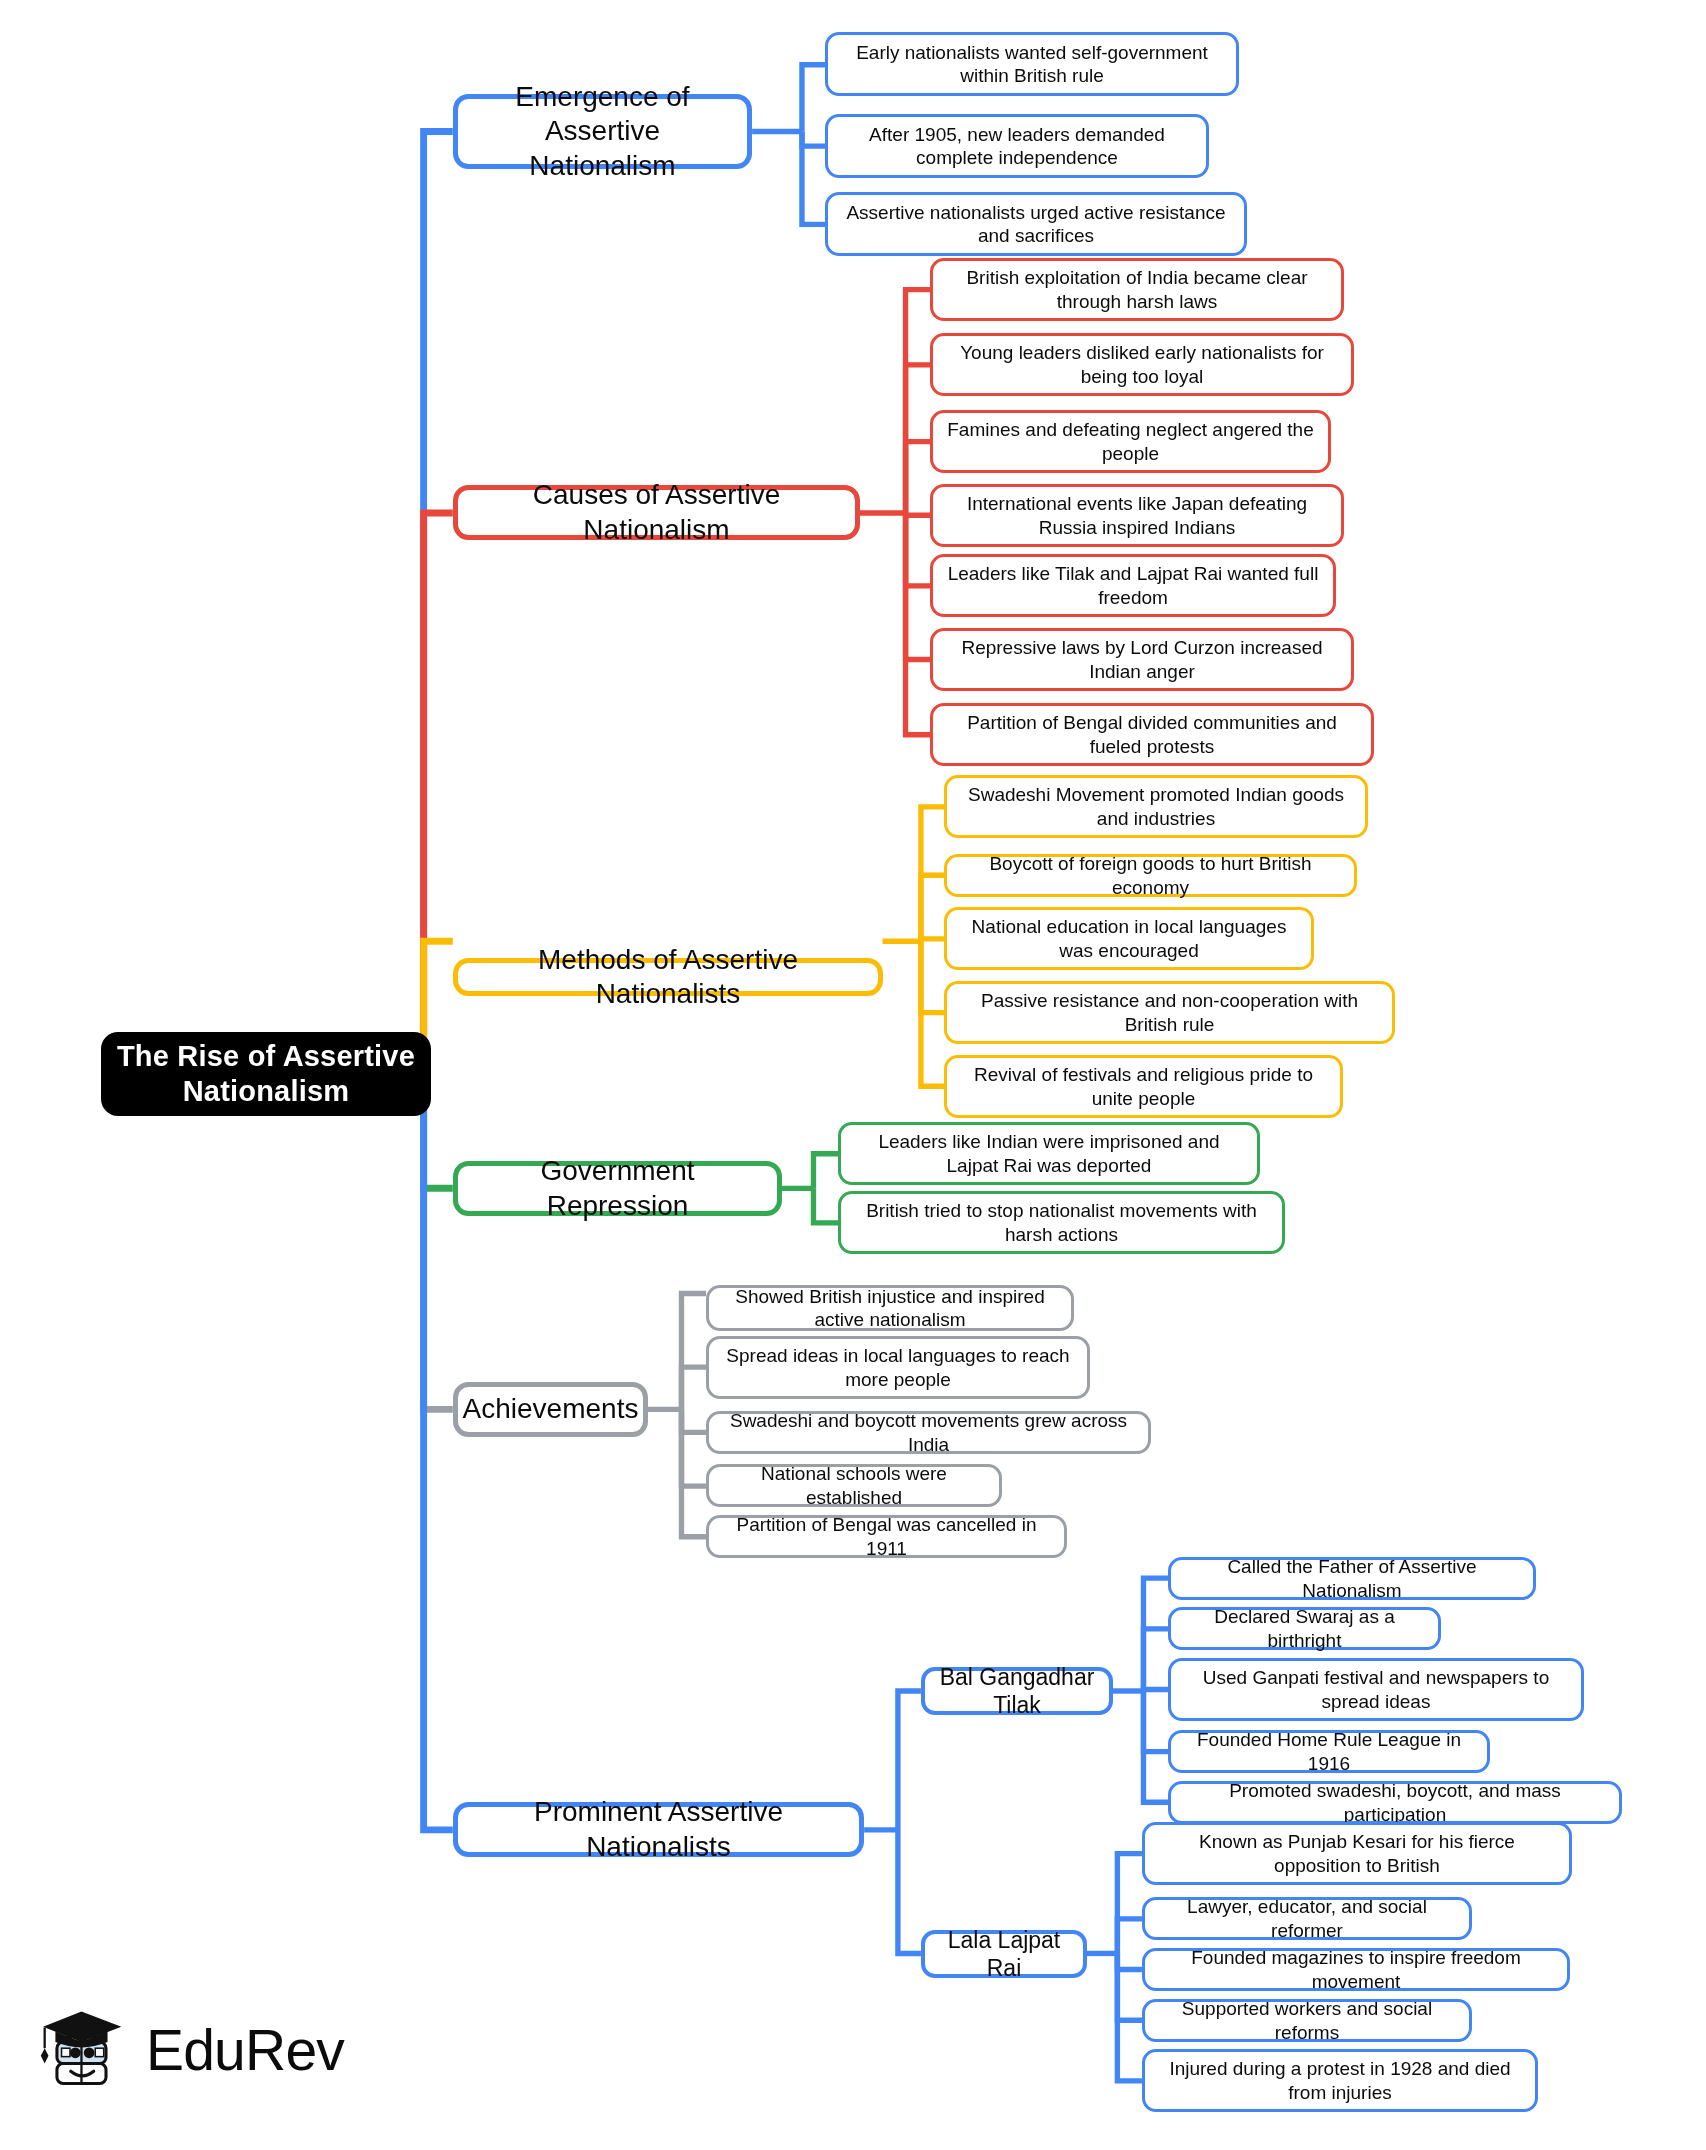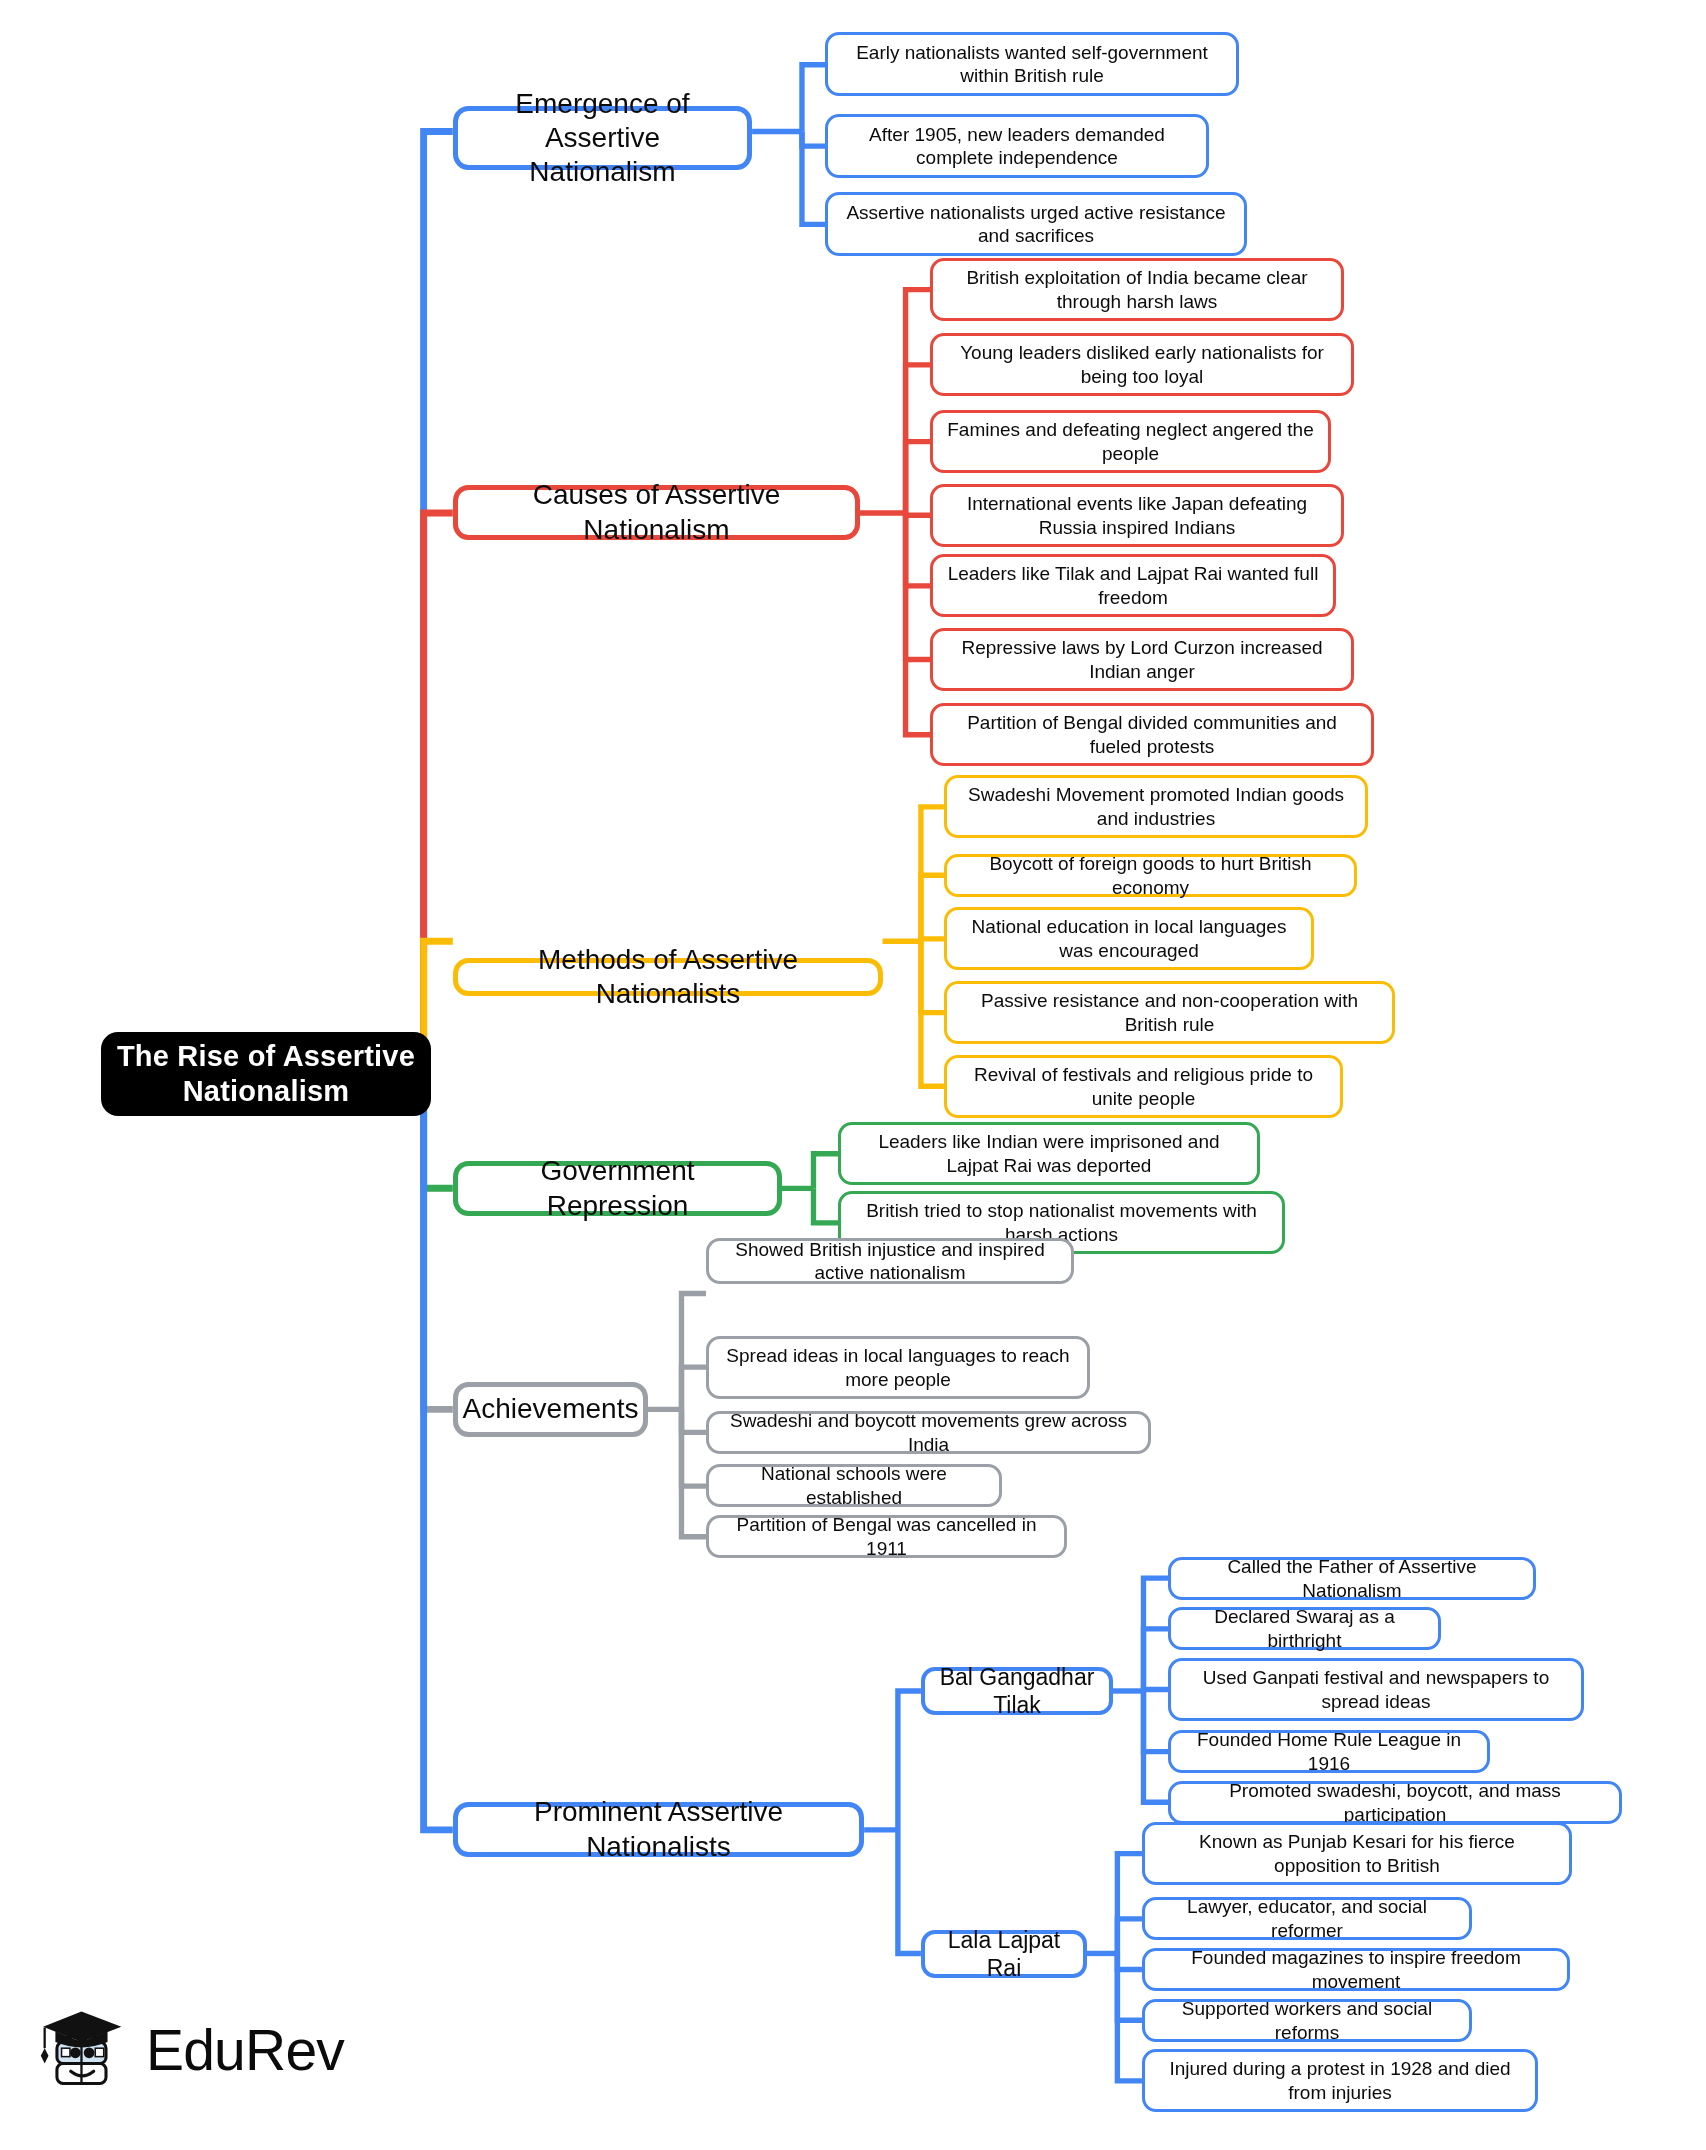--- a/index.html
+++ b/index.html
@@ -148,7 +148,7 @@
 <div class="node root" style="left: 77px; top: 1032px; width: 330px; height: 84px; margin-left: 24px;">
       <span>The Rise of Assertive Nationalism</span>
     </div>
-    <div class="node branch c-blue" style="left: 453px; top: 106px; width: 299px; height: 64px;">
+    <div class="node branch c-blue" style="left: 453px; top: 94px; width: 299px; height: 75px;">
       <span>Emergence of Assertive Nationalism</span>
     </div>
     <div class="node leaf c-blue" style="left: 825px; top: 32px; width: 414px; height: 64px;">

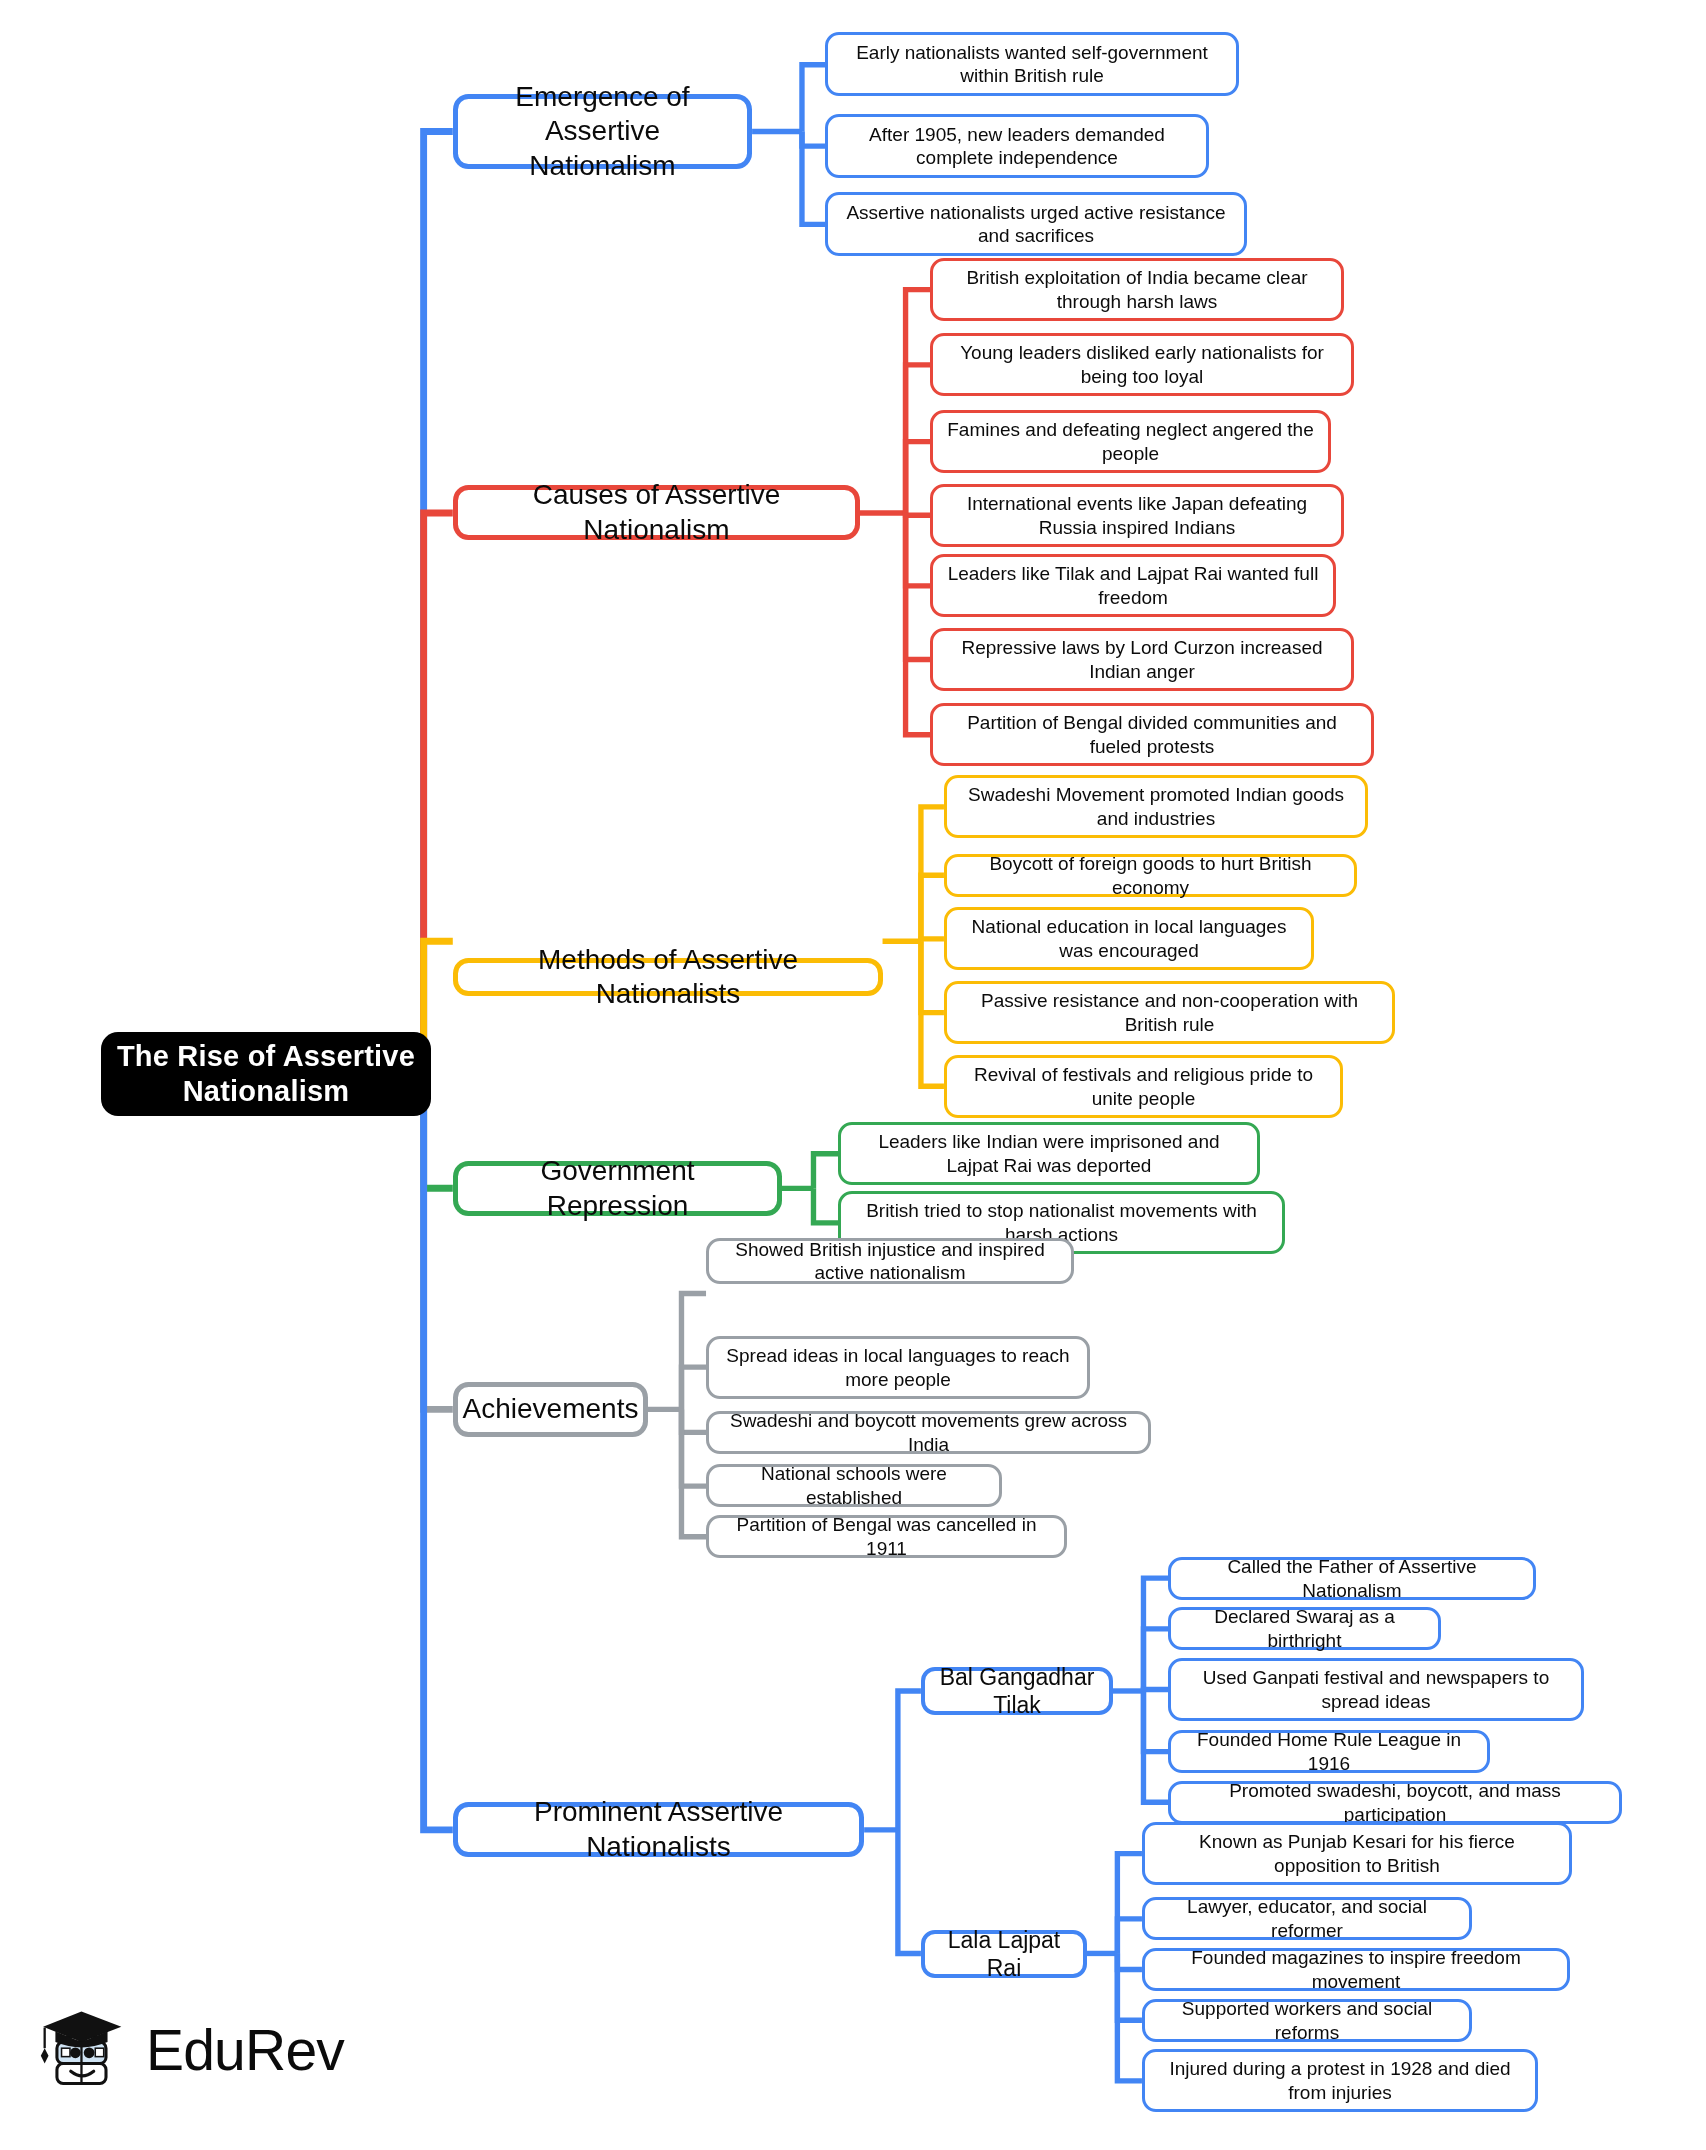--- a/index.html
+++ b/index.html
@@ -214,7 +214,7 @@
     <div class="node branch c-gray" style="left: 453px; top: 1382px; width: 195px; height: 55px;">
       <span>Achievements</span>
     </div>
-    <div class="node leaf c-gray" style="left: 706px; top: 1238px; width: 368px; height: 46px;">
+    <div class="node leaf c-gray" style="left: 706px; top: 1285px; width: 368px; height: 46px;">
       <span>Showed British injustice and inspired active nationalism</span>
     </div>
     <div class="node leaf c-gray" style="left: 706px; top: 1336px; width: 384px; height: 63px;">

